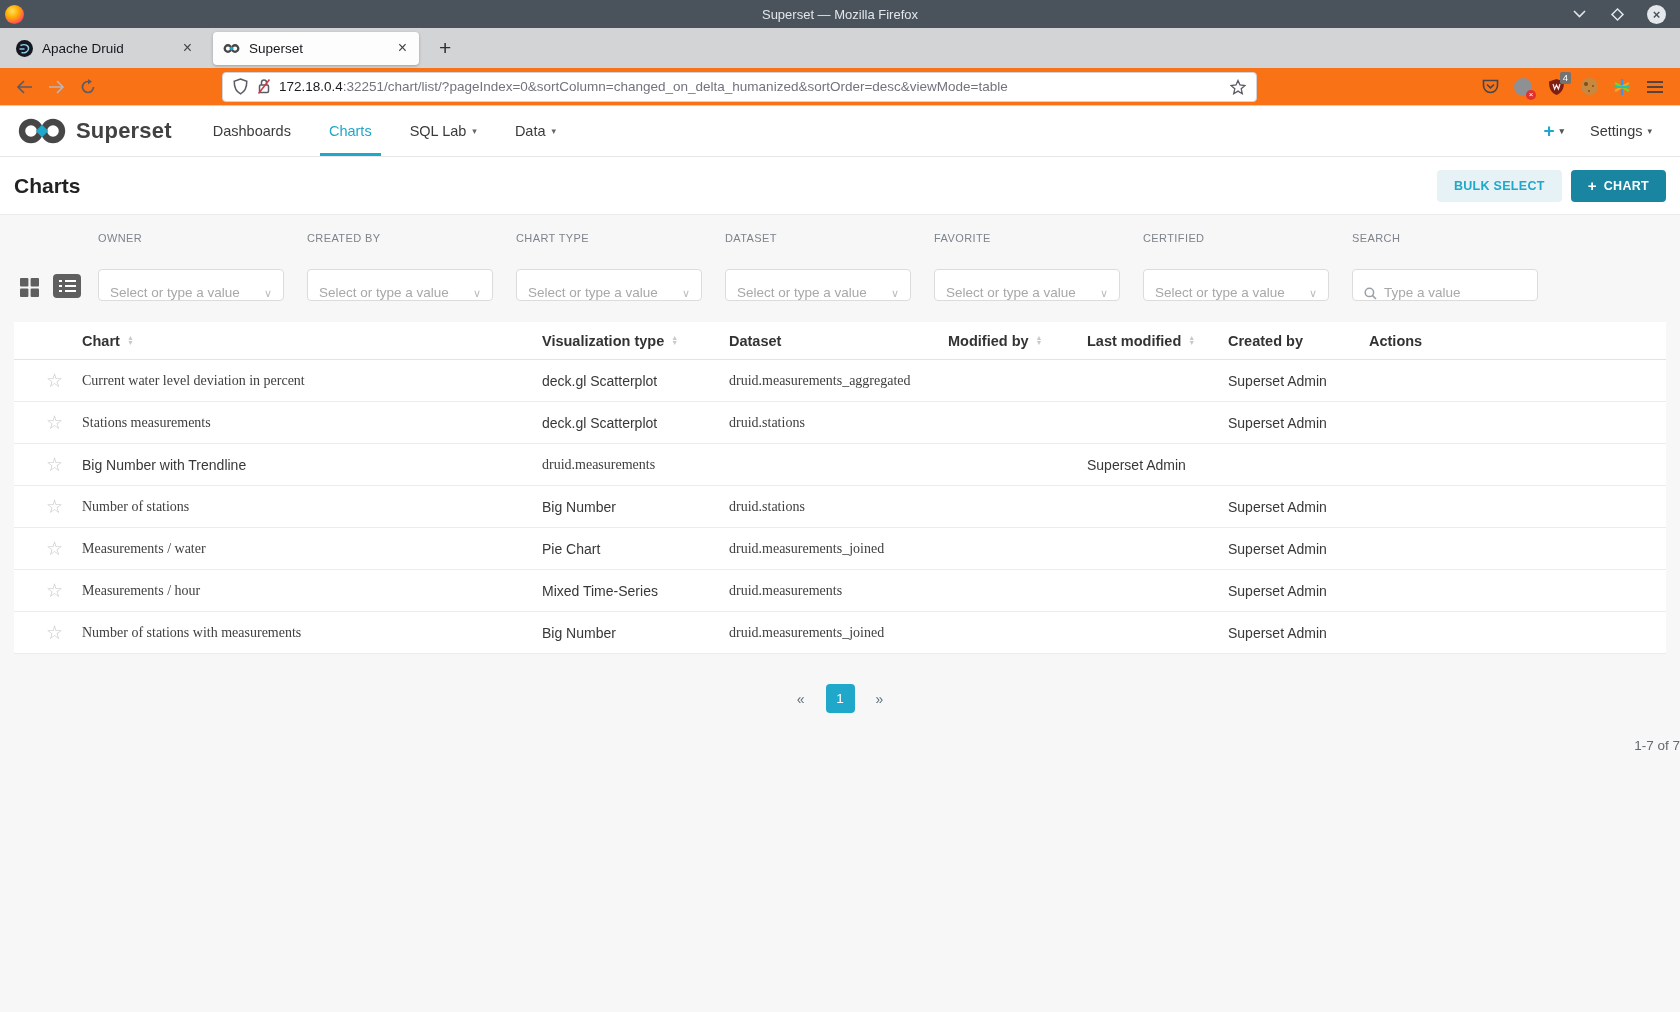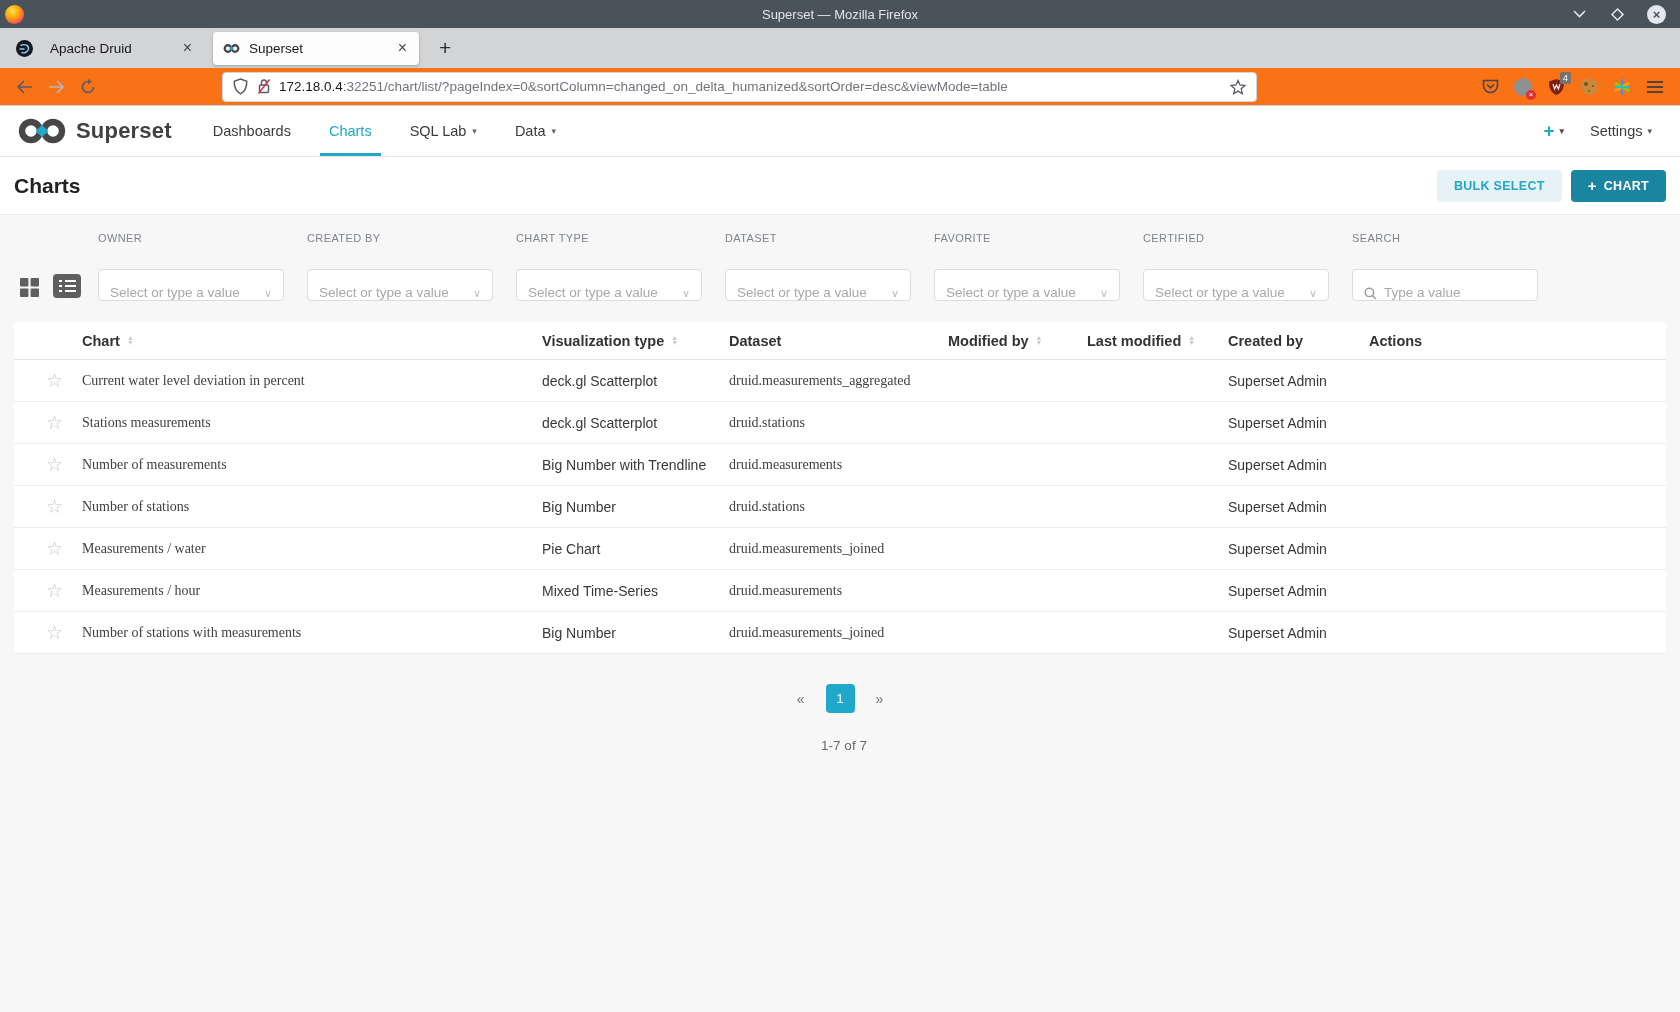--- a/index.html
+++ b/index.html
@@ -18,7 +18,7 @@
 
   .tabstrip { height:40px; background:#d3d4d6; display:flex; align-items:center; padding:0 6px; }
   .tab { height:33px; display:flex; align-items:center; border-radius:4px; padding:0 10px; font-size:13.5px; color:#17161c; }
-  .tab-druid { width:198px;gap:8px; }
+  .tab-druid { width:198px; }
   .tab-superset { width:206px; background:#fdfdfe; box-shadow:0 1px 3px rgba(0,0,0,.25); margin-left:9px; }
   .tab-favicon { width:17px; height:17px; margin-right:9px; flex:0 0 auto; }
   .tab-label { white-space:nowrap; overflow:hidden; }

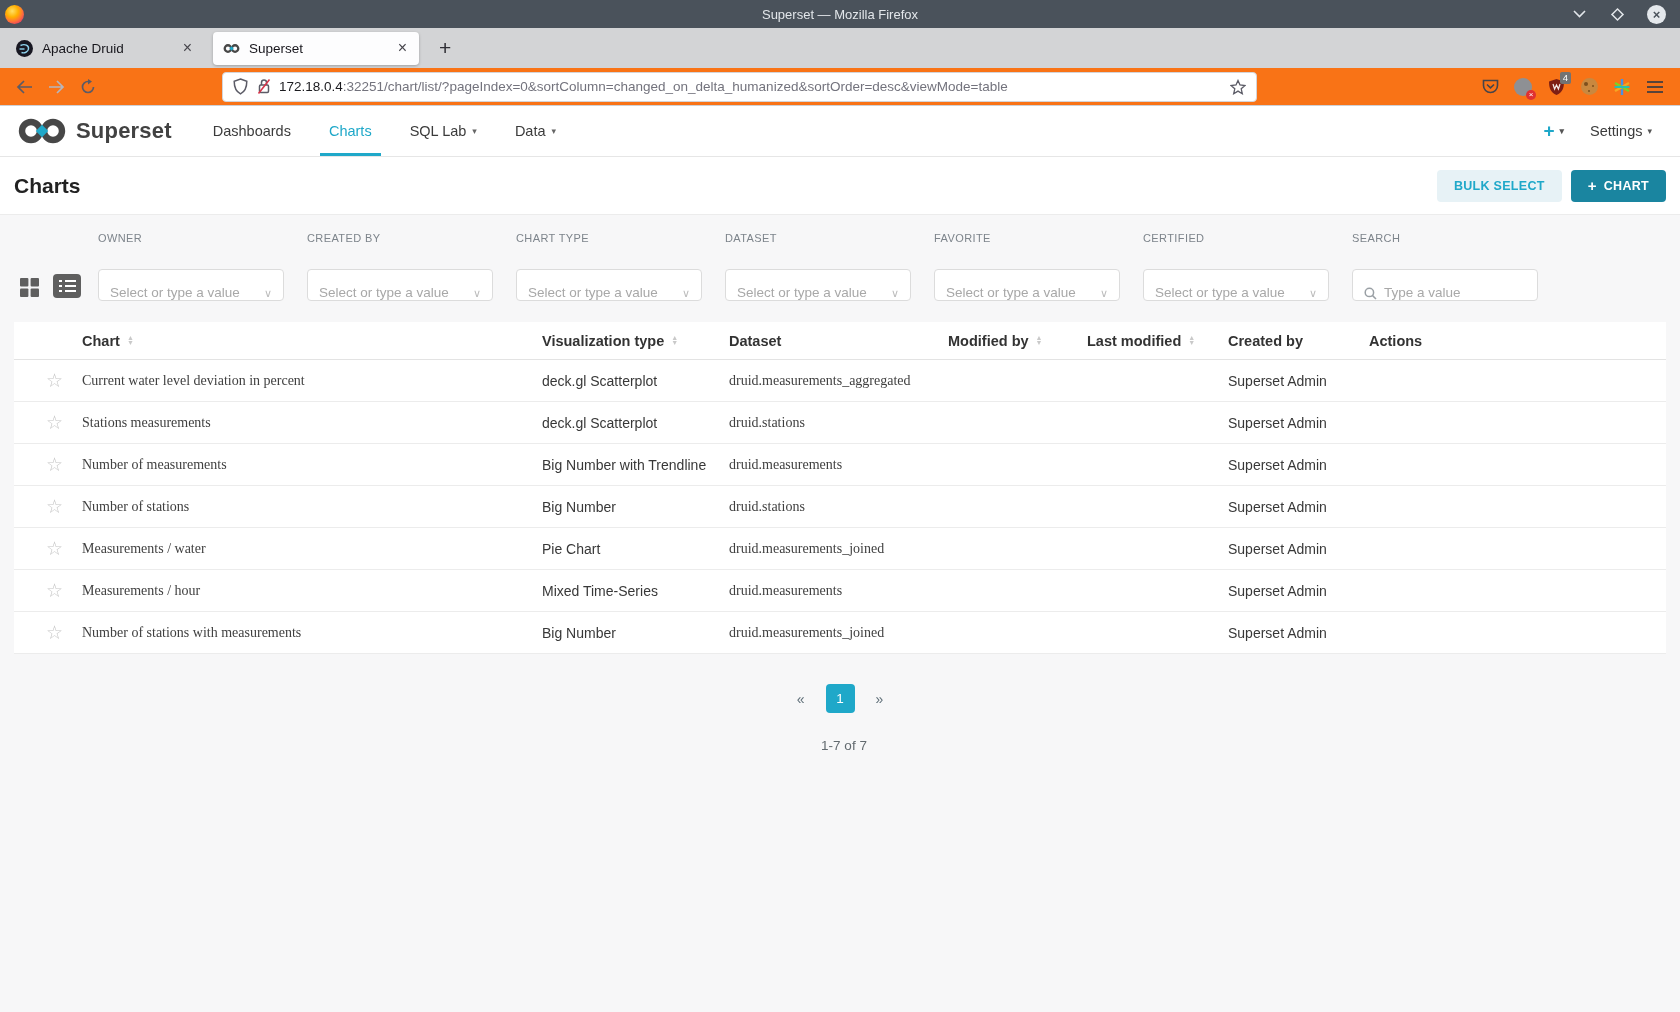--- a/index.html
+++ b/index.html
@@ -400,7 +400,6 @@
     </div>
     <div class="trow">
       <div class="star-cell"><span class="star">☆</span></div>
-      <div><a class="link" href="#">Number of measurements</a></div>
       <div>Big Number with Trendline</div>
       <div><a class="link" href="#">druid.measurements</a></div>
       <div></div>

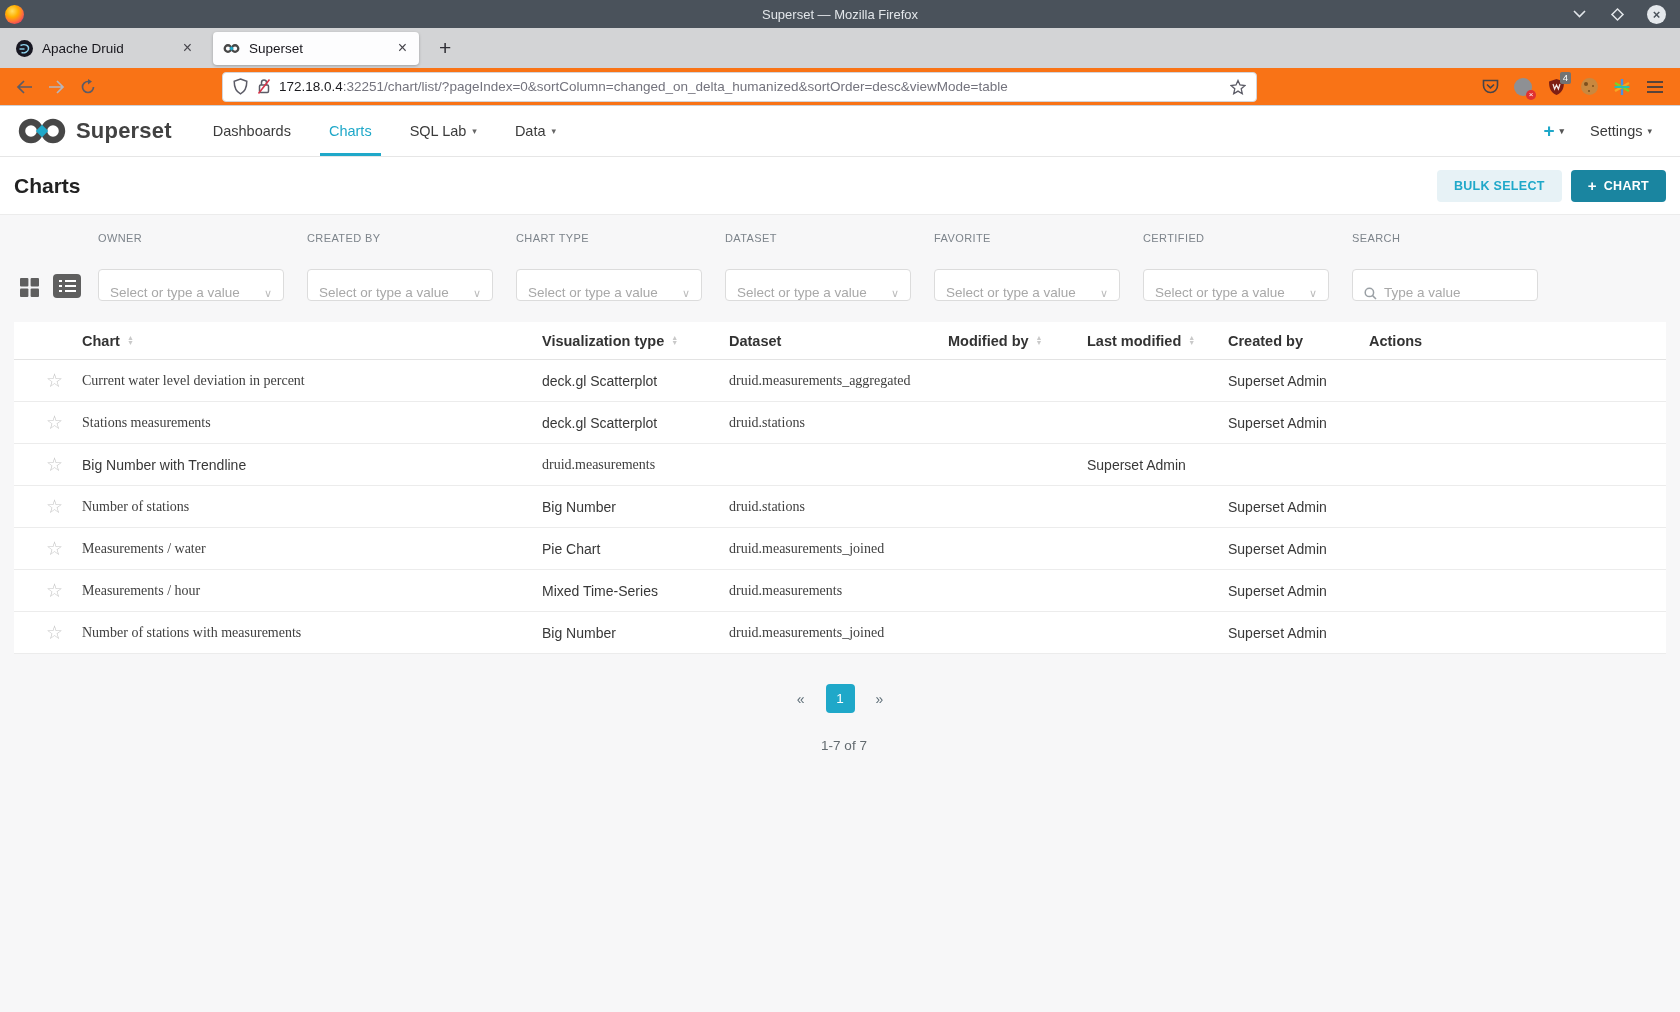--- a/index.html
+++ b/index.html
@@ -93,7 +93,7 @@
   .pg-arrow { color:#5f6f78; font-size:14px; }
   .pg-num { width:29px; height:29px; background:#1fa8c9; border-radius:4px; color:#fff; font-size:13.5px;
     display:flex; align-items:center; justify-content:center; }
-  .row-count { text-align:center; margin-top:25px; font-size:13.5px; color:#626a6f;padding-left:8px; }
+  .row-count { text-align:right; margin-top:25px; font-size:13.5px; color:#626a6f;padding-left:8px; }
 </style>
 </head>
 <body>

